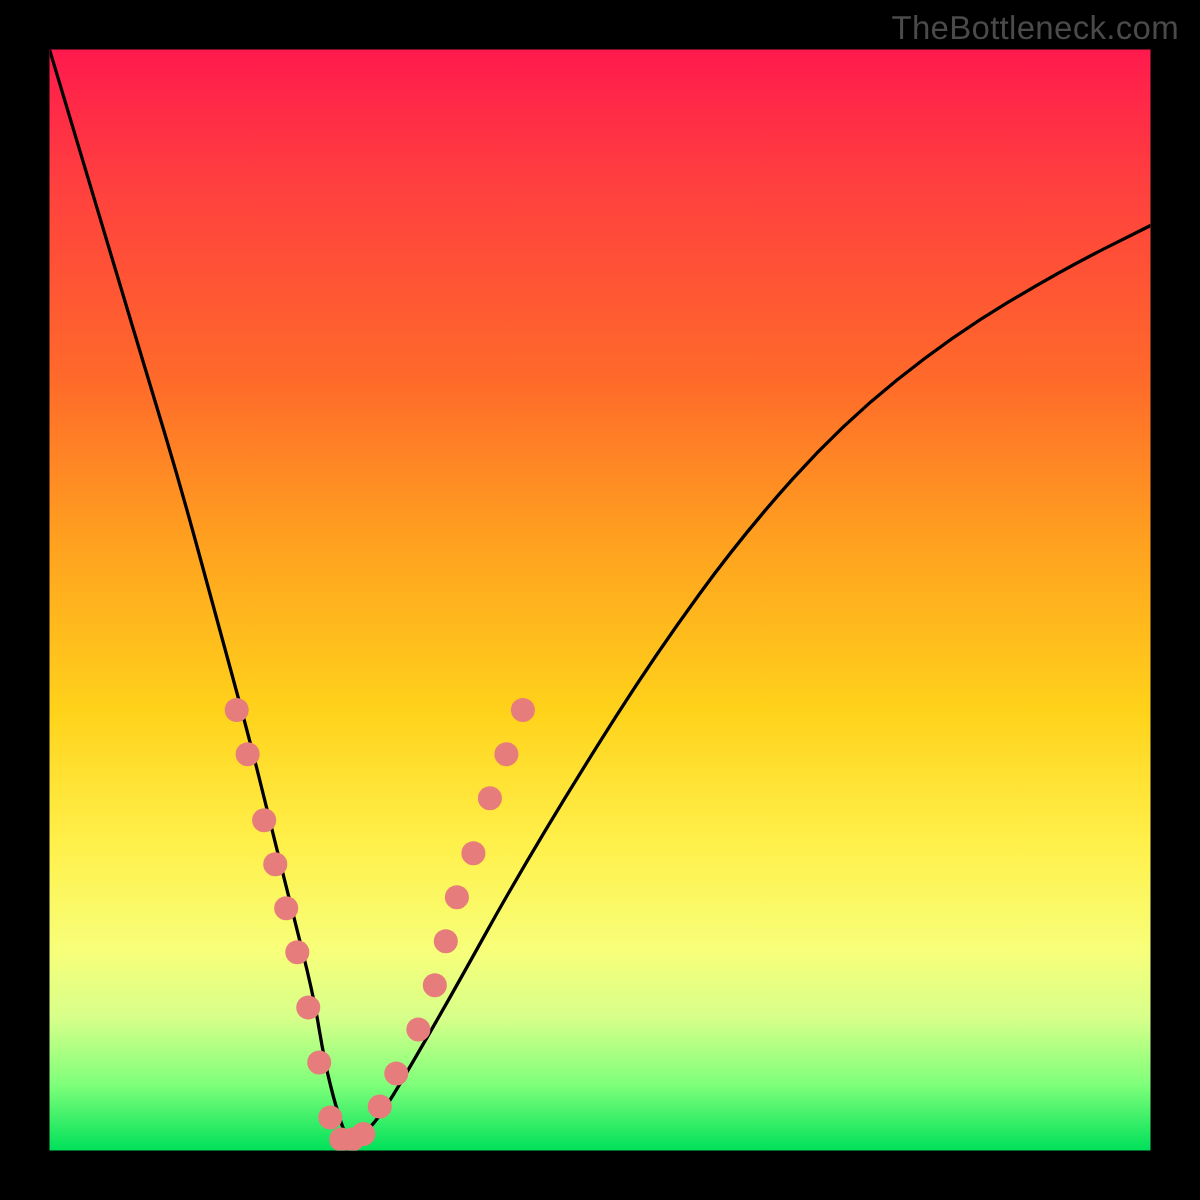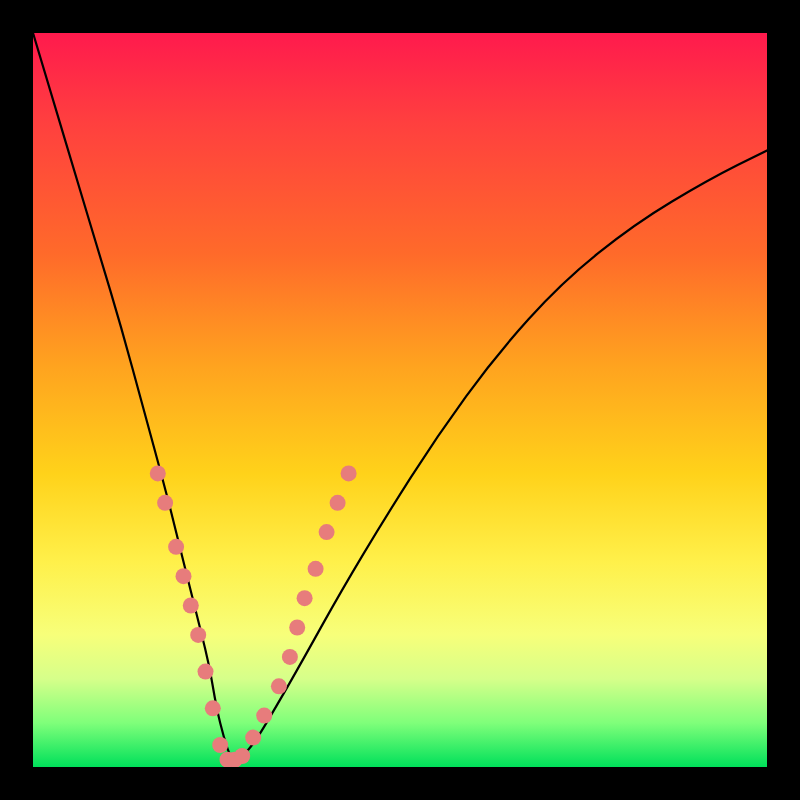--- a/index.html
+++ b/index.html
@@ -62,6 +62,7 @@
 <body>
 
 <div class="frame">
+  <div class="watermark">TheBottleneck.com</div>
 
   <div class="plot">
     <svg class="curve" viewBox="0 0 734 734">

